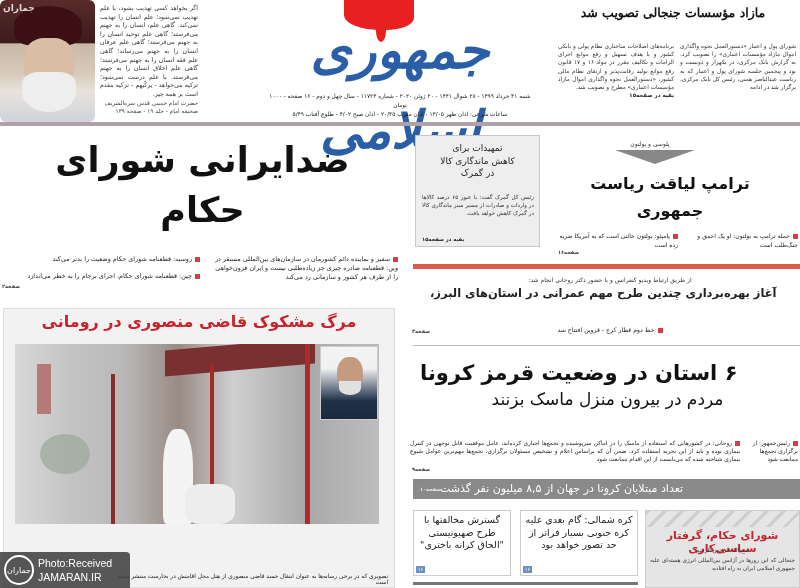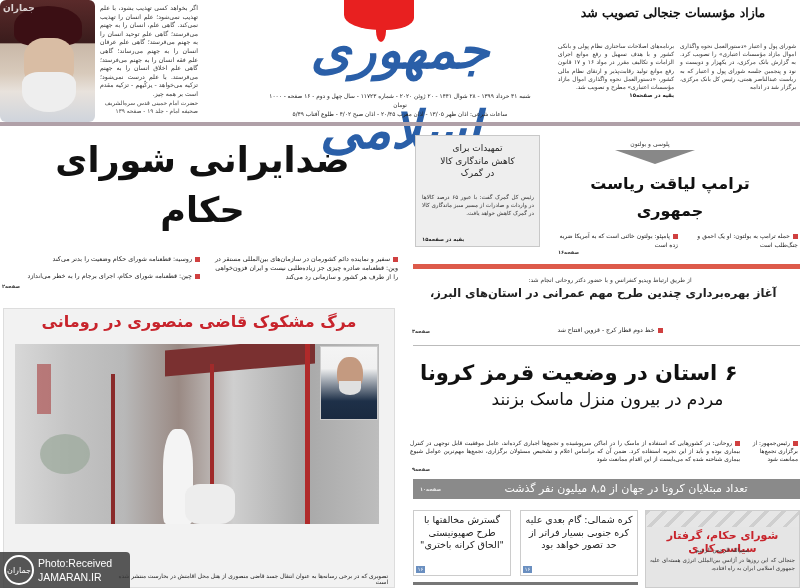--- a/index.html
+++ b/index.html
@@ -92,7 +92,7 @@
     .page-ref-c { left: 412px; top: 466px; }
 
     .gray-bar { left: 413px; top: 479px; width: 387px; height: 20px; background:#8a8a8a; }
-    .gray-bar-text { left: 456px; top: 481px; width: 340px; text-align:center; color:#ffffff; font-size: 11px; line-height: 16px; }
+    .gray-bar-text { left: 440px; top: 481px; width: 340px; text-align:left; color:#ffffff; font-size: 11px; line-height: 16px; }
     .page-ref-g { left: 420px; top: 486px; color:#eee; }
 
     .brief { top: 510px; height: 66px; background:#fff; border: 1px solid #ccc; }

